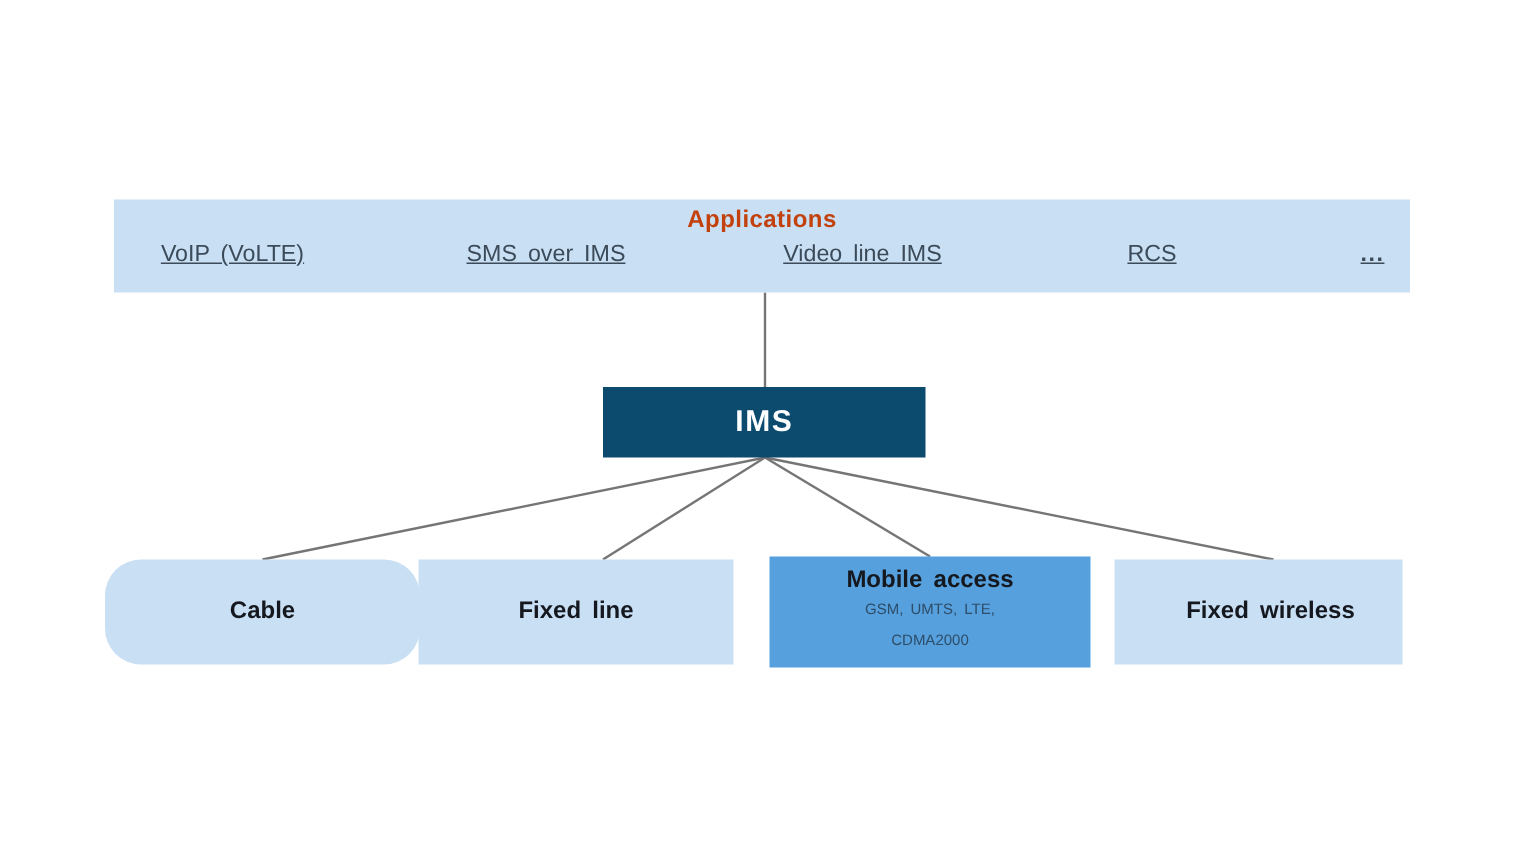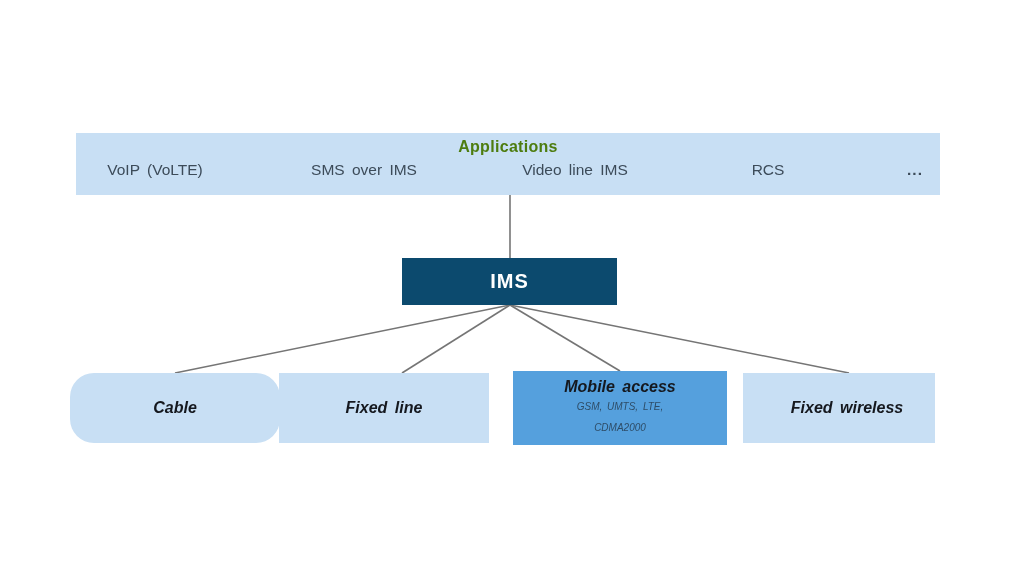--- a/index.html
+++ b/index.html
@@ -34,7 +34,7 @@
     text-align: center;
     font-size: 16px;
     font-weight: bold;
-    color: #4d7c0f;
+    color: #c2410c;
     letter-spacing: 0.3px;
   }
   .apps-item {

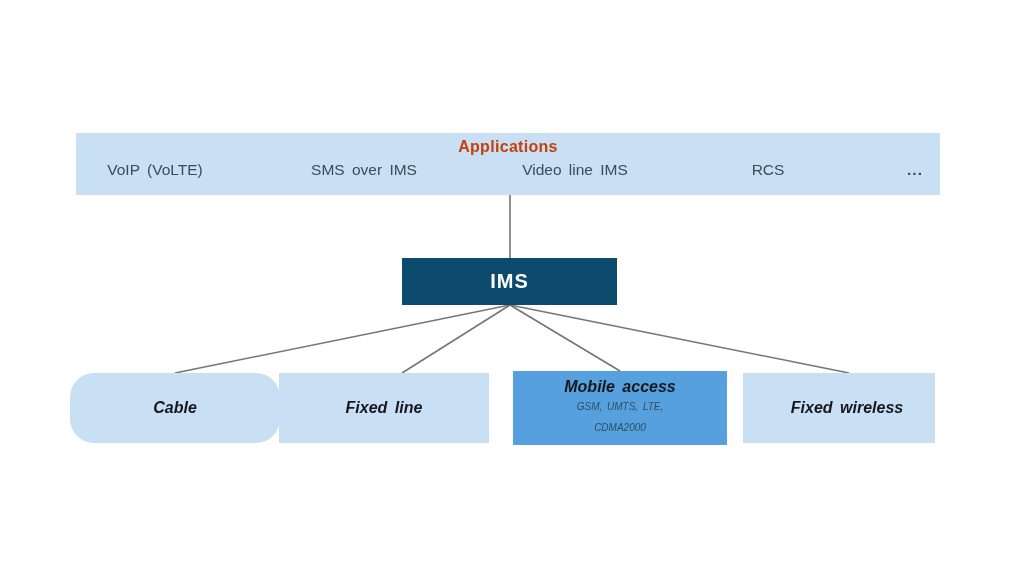--- a/index.html
+++ b/index.html
@@ -45,6 +45,7 @@
     font-size: 15.5px;
     color: #3c4b59;
     word-spacing: 3px;
+    text-decoration: underline;
   }
   .apps-item.ellipsis { font-weight: bold; letter-spacing: 1px; }
   

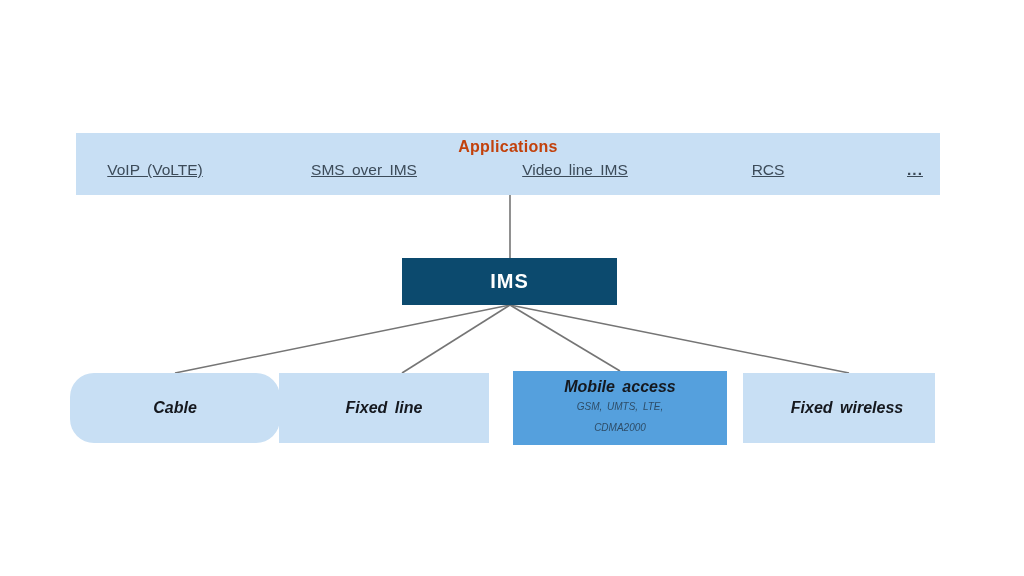--- a/index.html
+++ b/index.html
@@ -75,7 +75,6 @@
     align-items: center;
     justify-content: center;
     text-align: center;
-    font-style: italic;
   }
   .access-box.cable        { left: 70px;  width: 210px; border-radius: 24px; }
   .access-box.fixed-line   { left: 279px; width: 210px; }

